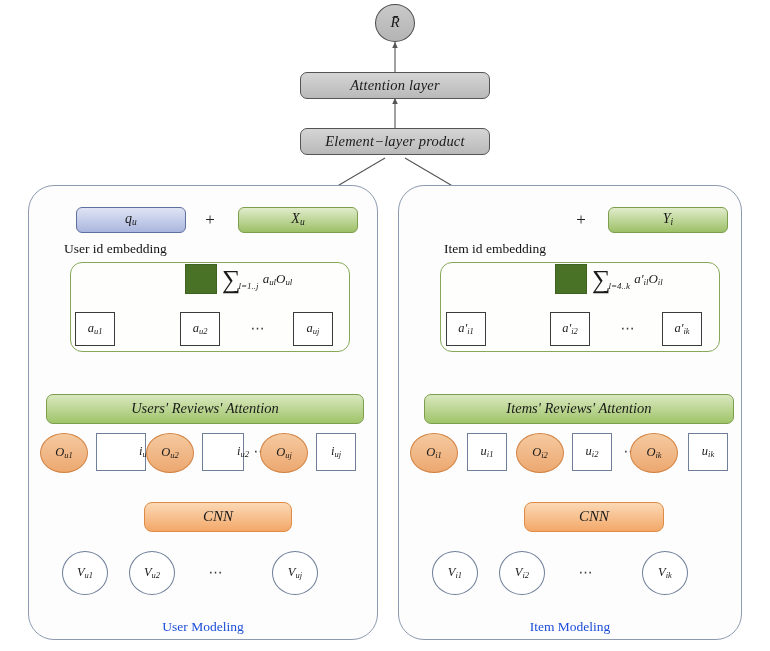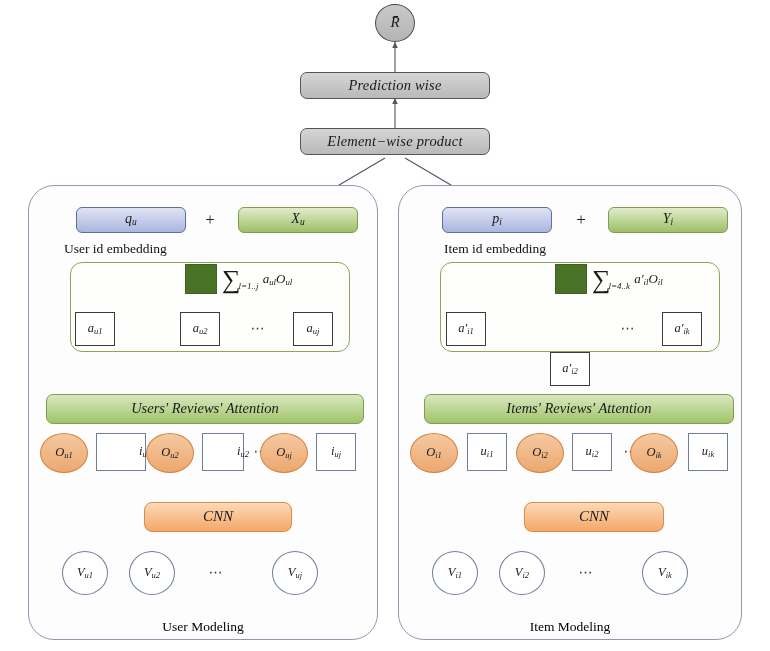--- a/index.html
+++ b/index.html
@@ -130,7 +130,7 @@
   </div>
 
   <div class="node graybox" style="left:300px;top:72px;width:190px;height:27px;">
-    <span>Prediction wise</span>
+    <span>Attention layer</span>
   </div>
 
   <div class="node graybox" style="left:300px;top:128px;width:190px;height:27px;">

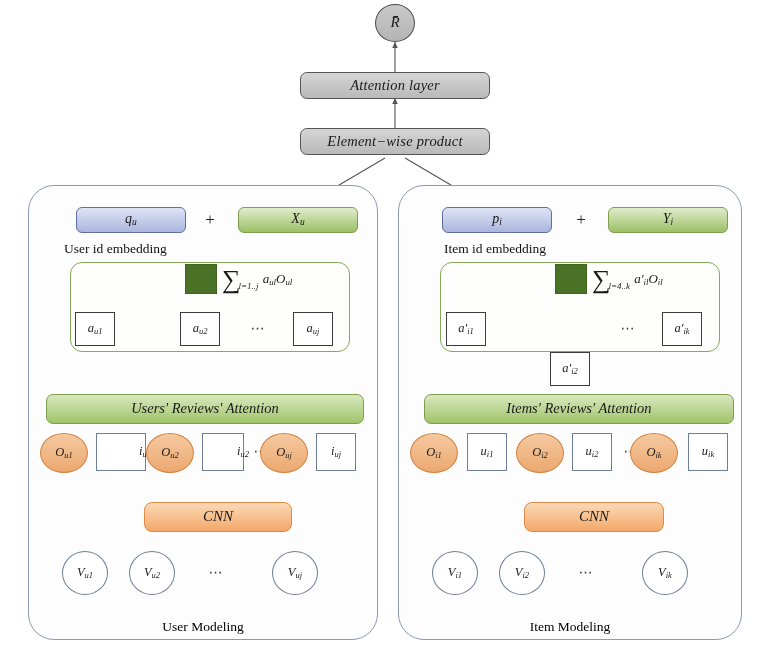--- a/index.html
+++ b/index.html
@@ -134,7 +134,7 @@
   </div>
 
   <div class="node graybox" style="left:300px;top:128px;width:190px;height:27px;">
-    <span>Element−wise product</span>
+    <span>Element−layer product</span>
   </div>
 
   <div class="node panel" style="left:28px;top:185px;width:350px;height:455px;"></div>

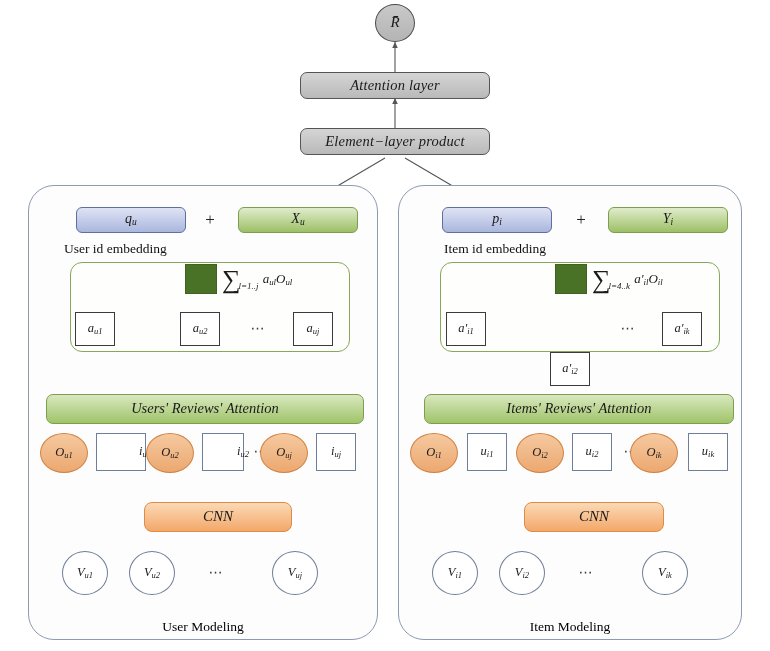--- a/index.html
+++ b/index.html
@@ -225,9 +225,6 @@
     <span>Item Modeling</span>
   </div>
 
-  <div class="node bluebox" style="left:442px;top:207px;width:110px;height:26px;">
-    <span><i>p</i><sub>i</sub></span>
-  </div>
   <div class="node plus" style="left:570px;top:207px;width:22px;height:26px;">
     <span>+</span>
   </div>

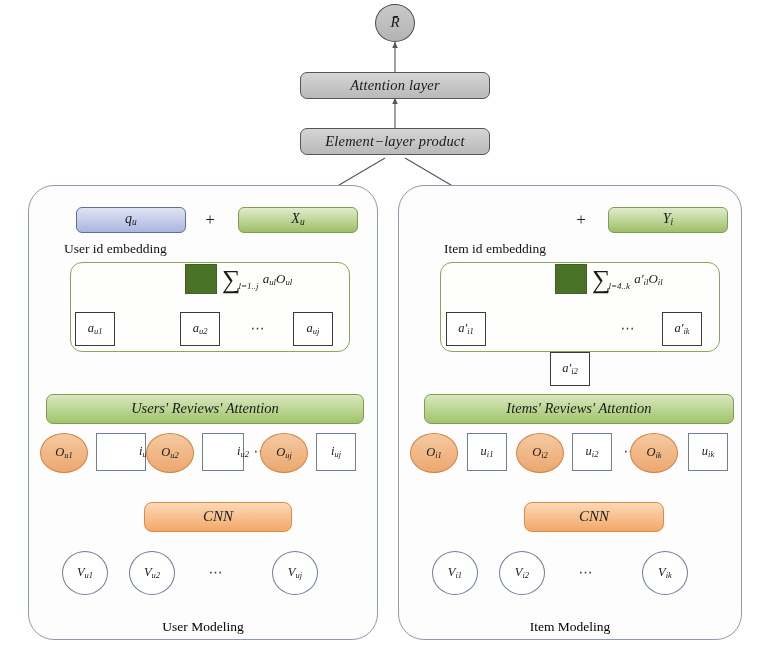--- a/index.html
+++ b/index.html
@@ -247,7 +247,7 @@
   <div class="node abox" style="left:446px;top:312px;width:40px;height:34px;">
       <span><i>a′</i><sub>i1</sub></span>
     </div>
-  <div class="node abox" style="left:550px;top:312px;width:40px;height:34px;margin-top:40px;">
+  <div class="node abox" style="left:550px;top:312px;width:40px;height:34px;">
       <span><i>a′</i><sub>i2</sub></span>
     </div>
   <div class="node dots" style="left:608px;top:312px;width:40px;height:34px;">

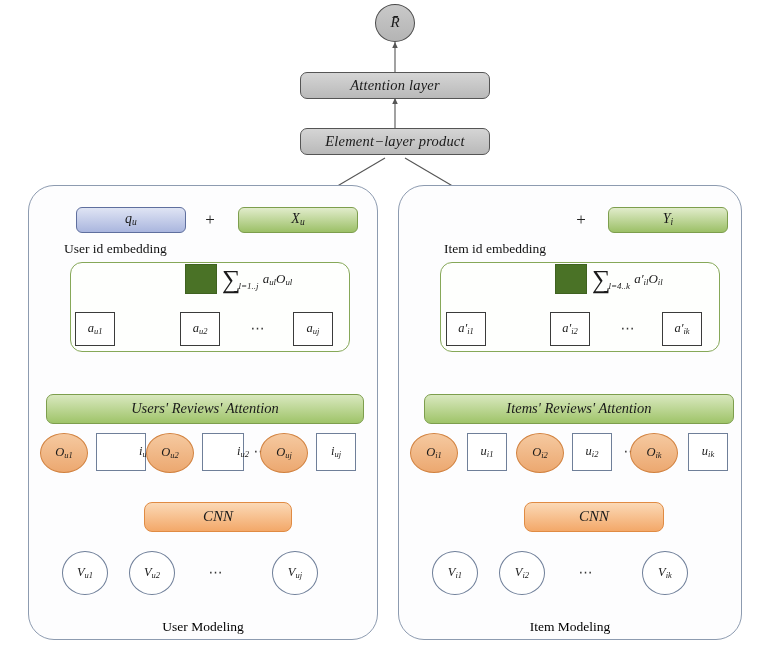--- a/index.html
+++ b/index.html
@@ -16,7 +16,7 @@
            border-radius:7px;font-style:italic;font-size:14.5px;letter-spacing:.2px;}
   
   .panel{border:1.3px solid #8d9bb0;border-radius:26px;background:#fdfdfe;}
-  .panel-label{font-size:13.5px;color:#000000;}
+  .panel-label{font-size:13.5px;color:#1d4ed8;}
   
   .bluebox{background:linear-gradient(180deg,#dfe4f4,#aab6de);border:1.2px solid #5f6f9e;
            border-radius:6px;font-style:italic;font-size:14px;}

